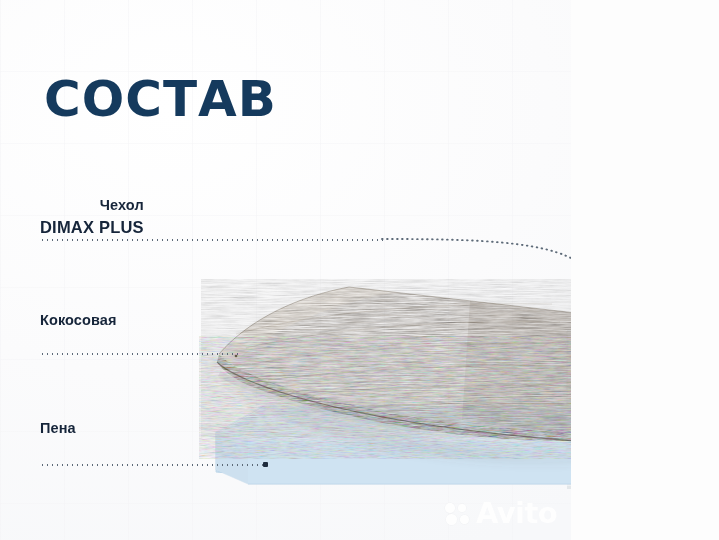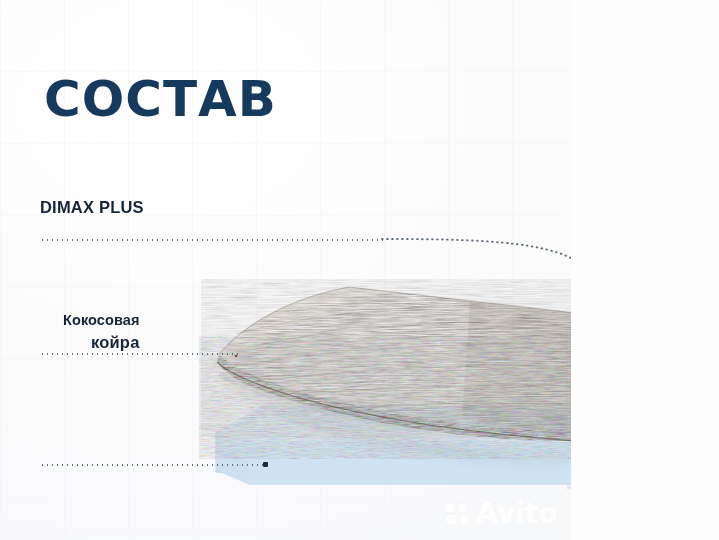--- a/index.html
+++ b/index.html
@@ -249,6 +249,7 @@
   <div class="title">СОСТАВ</div>
 
   <div class="callout" id="co-cover">
+    <div class="l1">Чехол</div>
     <div class="l2">DIMAX PLUS</div>
   </div>
   <div class="leader" id="leader-cover"></div>

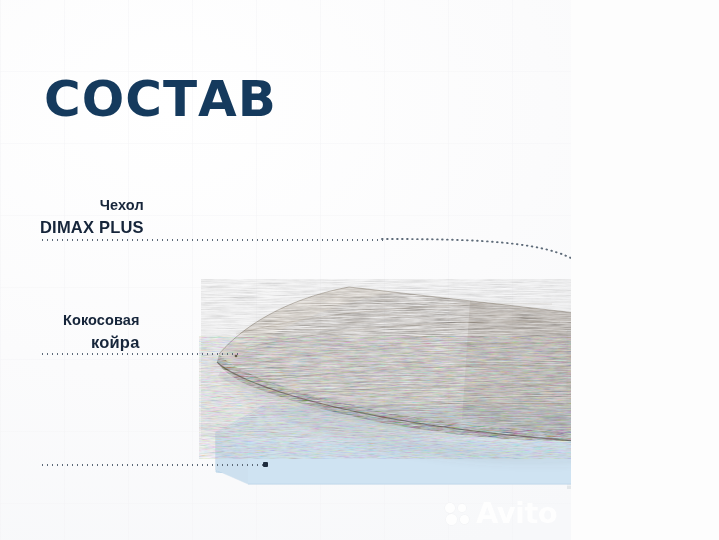--- a/index.html
+++ b/index.html
@@ -38,7 +38,7 @@
     letter-spacing:.2px;white-space:nowrap;
   }
   #co-cover{top:196px;}
-  #co-coir{top:311px;margin-left:23px;}
+  #co-coir{top:311px;}
   #co-foam{top:419px;}
 
   

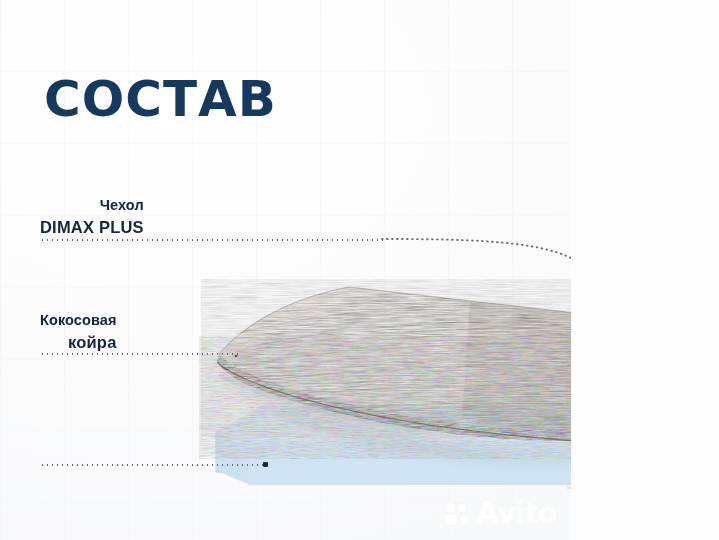--- a/index.html
+++ b/index.html
@@ -260,7 +260,6 @@
 
   <div class="callout" id="co-coir">
     <div class="l1">Кокосовая</div>
-    <div class="l2">койра</div>
   </div>
   <div class="leader" id="leader-coir"></div>
 

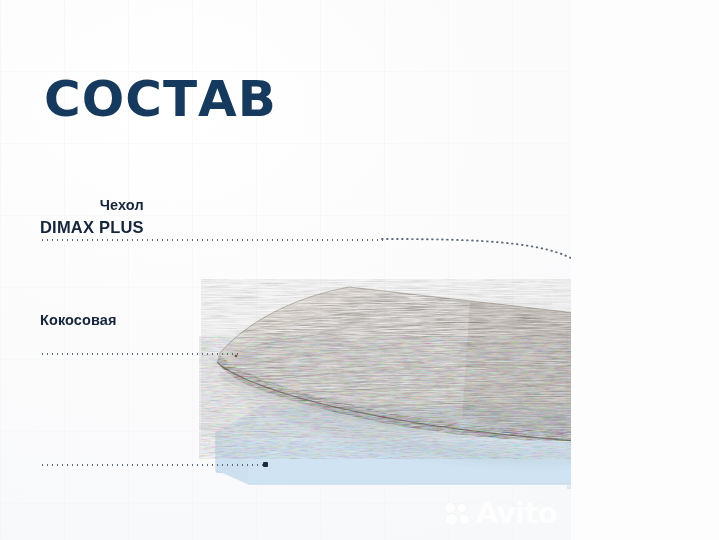--- a/index.html
+++ b/index.html
@@ -264,6 +264,7 @@
   <div class="leader" id="leader-coir"></div>
 
   <div class="callout" id="co-foam">
+    <div class="l1">Пена</div>
   </div>
   <div class="leader" id="leader-foam"></div>
   <div class="dot-end" id="dot-foam"></div>

